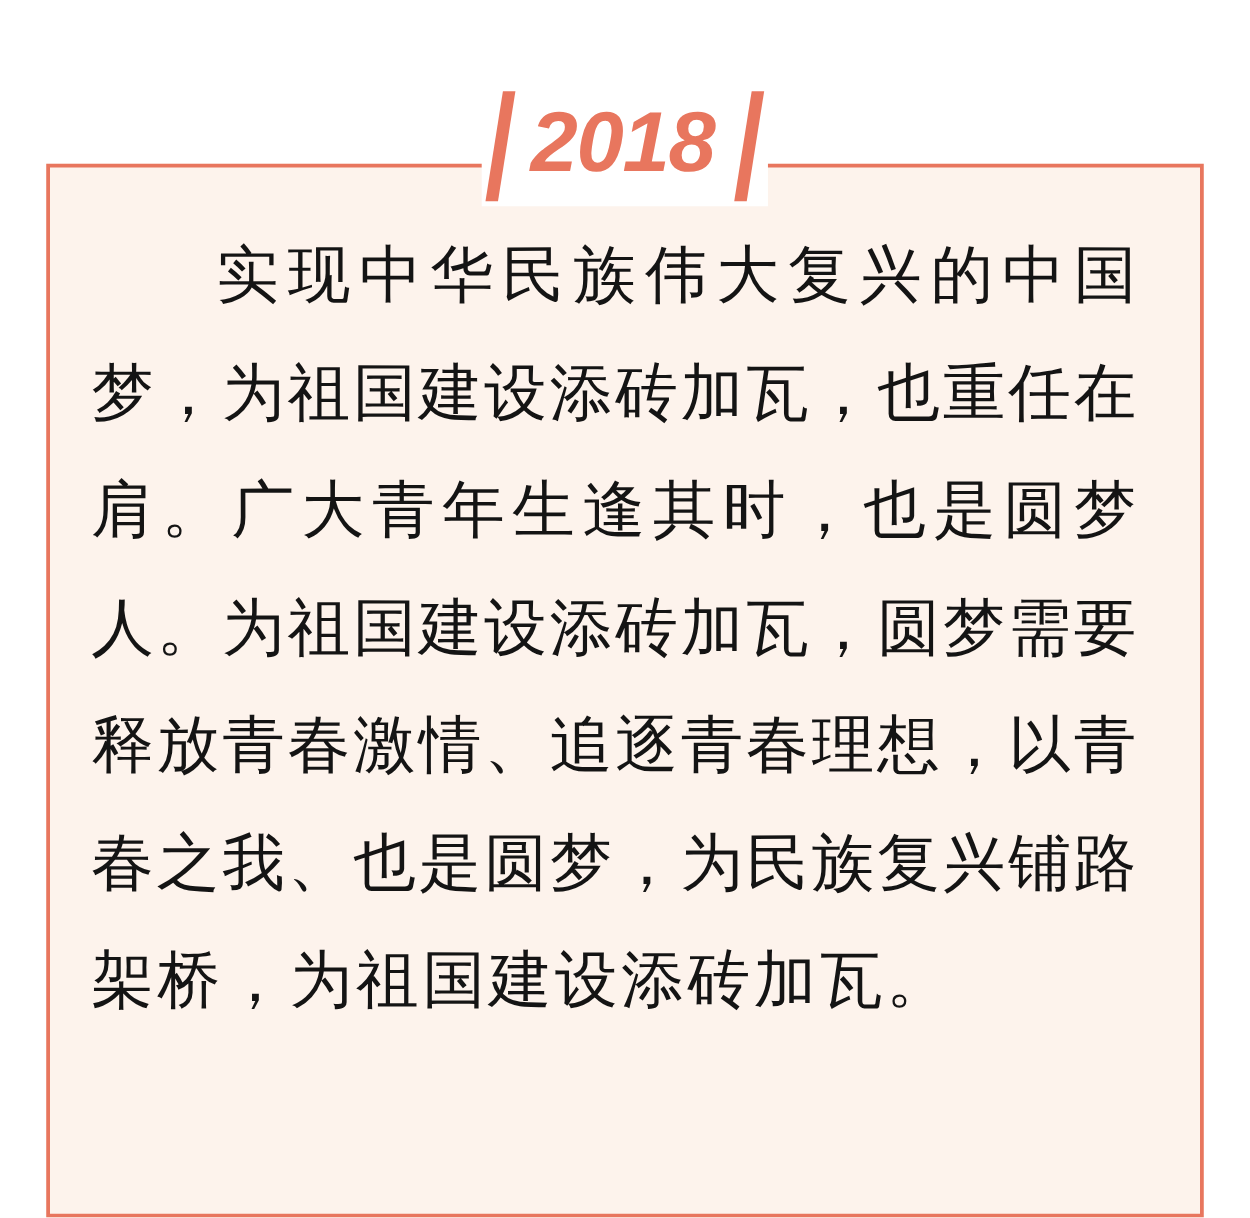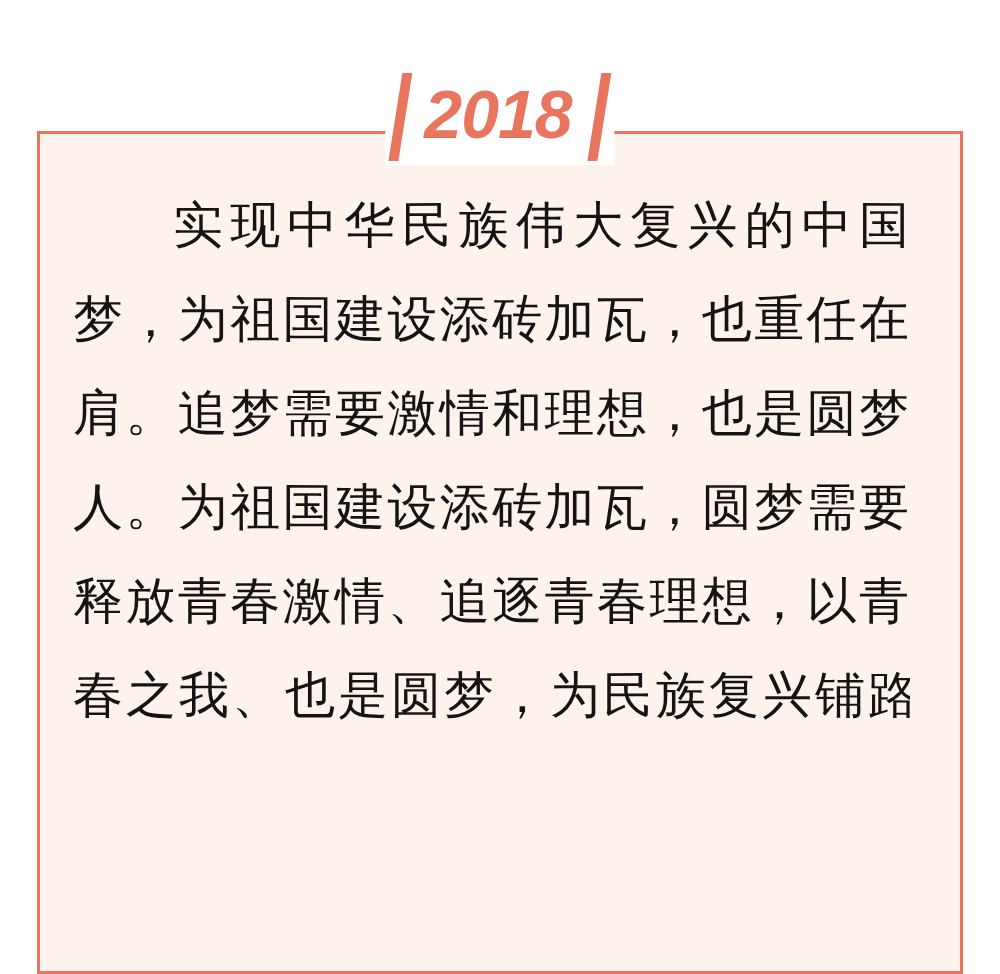--- a/index.html
+++ b/index.html
@@ -59,6 +59,7 @@
     position: absolute;
     left: 0; top: 0; right: 0;
     padding: 44px 50px 0 33px;
+    font-family: Liberation Mono, monospace;
   }
   .text-line {
     font-size: 50px;

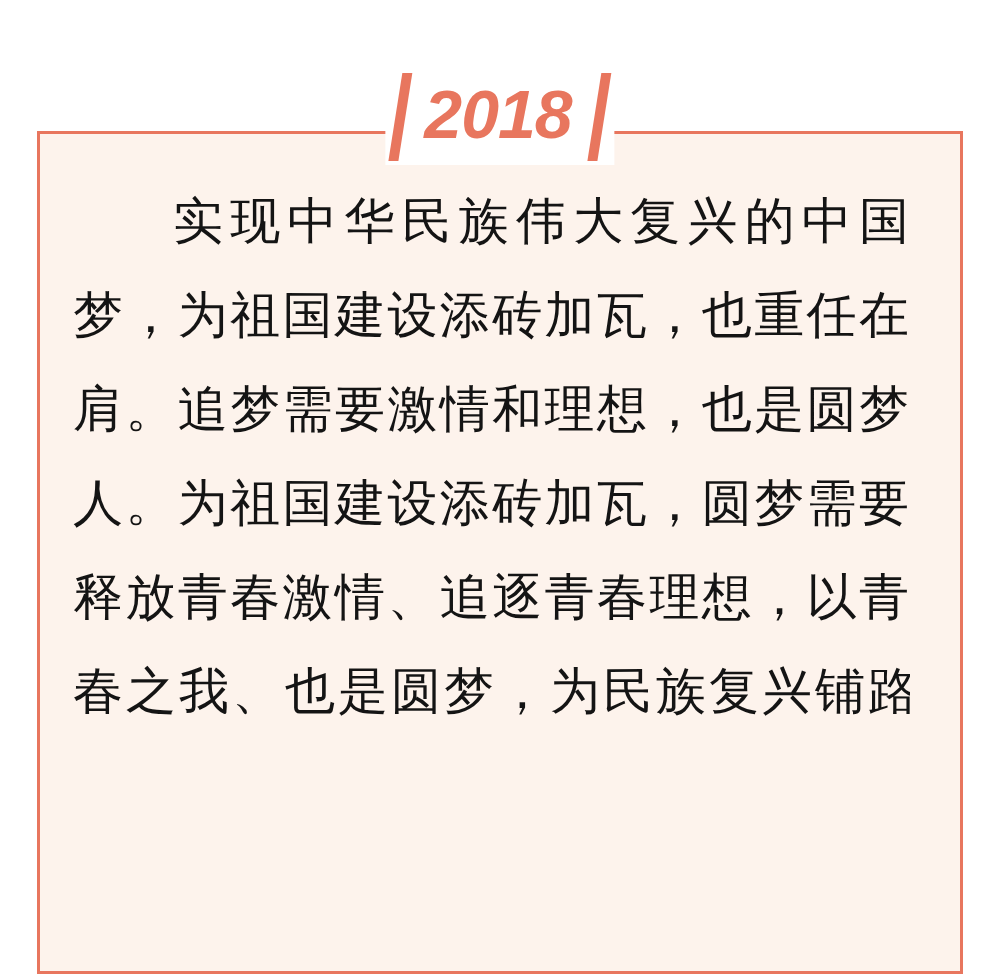--- a/index.html
+++ b/index.html
@@ -93,7 +93,7 @@
     <div class="text-body">
       <div class="text-line">实现中华民族伟大复兴的中国</div>
       <div class="text-line">梦，为祖国建设添砖加瓦，也重任在</div>
-      <div class="text-line">肩。追梦需要激情和理想，也是圆梦</div>
+      <div class="text-line">肩。广大青年生逢其时，也是圆梦</div>
       <div class="text-line">人。为祖国建设添砖加瓦，圆梦需要</div>
       <div class="text-line">释放青春激情、追逐青春理想，以青</div>
       <div class="text-line">春之我、也是圆梦，为民族复兴铺路</div>

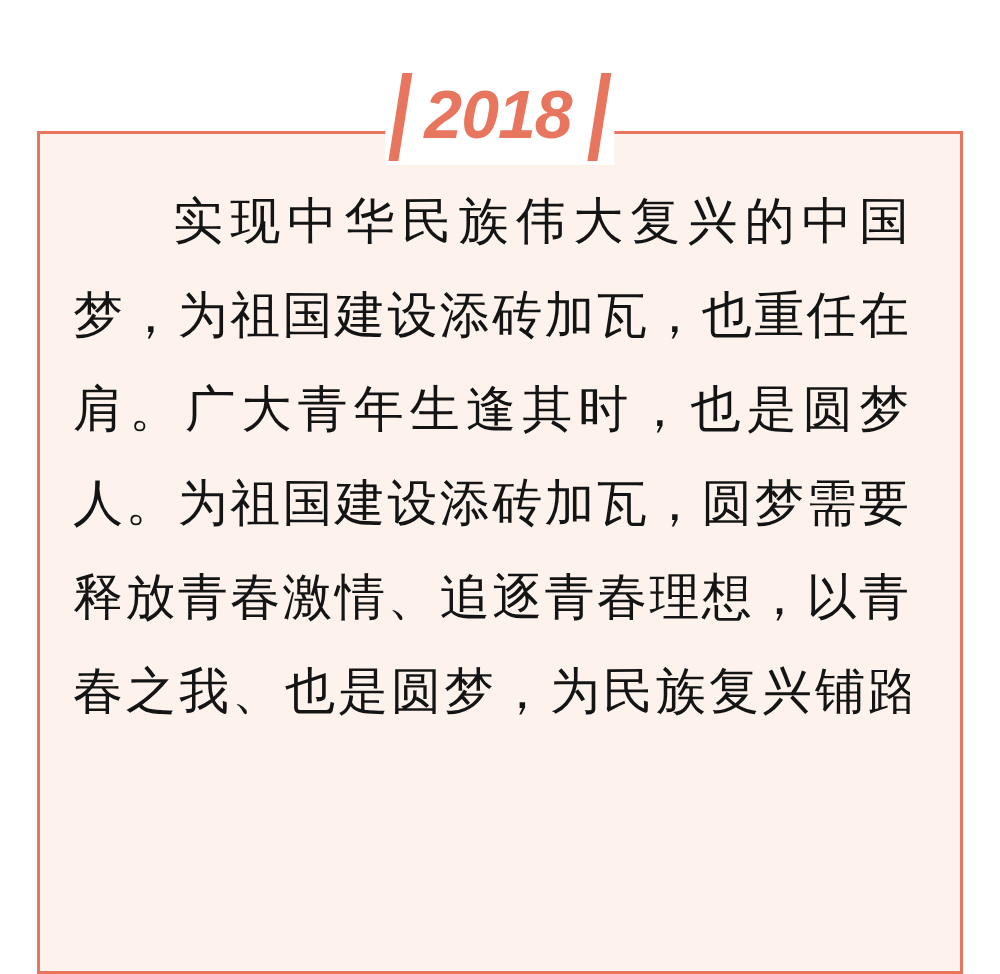--- a/index.html
+++ b/index.html
@@ -97,6 +97,7 @@
       <div class="text-line">人。为祖国建设添砖加瓦，圆梦需要</div>
       <div class="text-line">释放青春激情、追逐青春理想，以青</div>
       <div class="text-line">春之我、也是圆梦，为民族复兴铺路</div>
+      <div class="text-line">架桥，为祖国建设添砖加瓦。</div>
     </div>
 
   </div>

